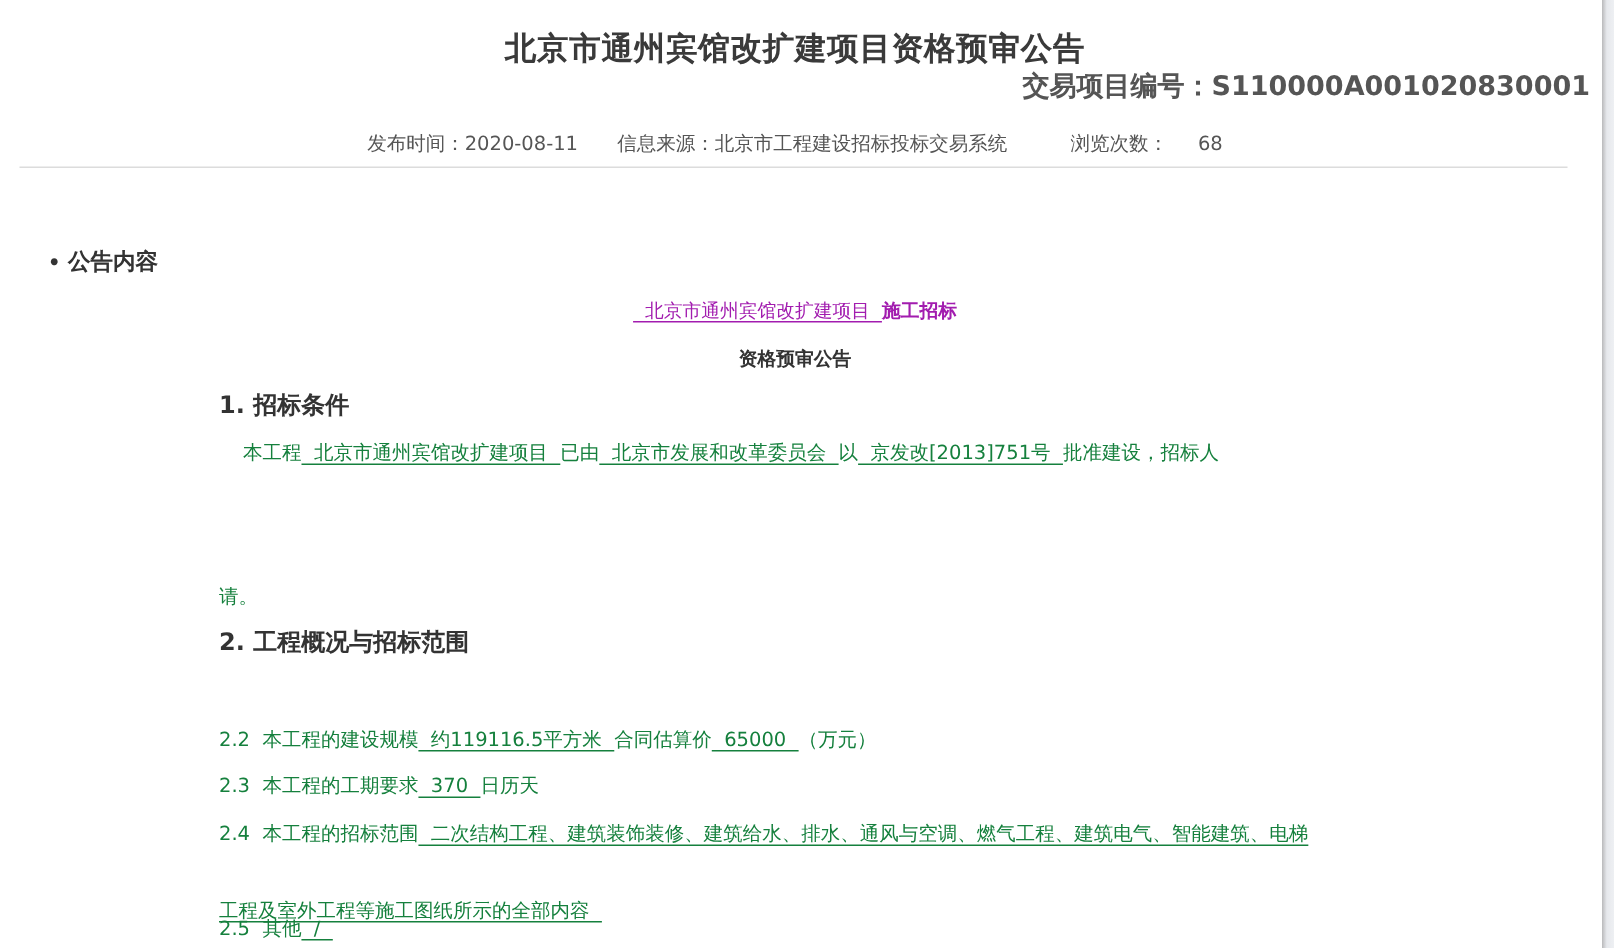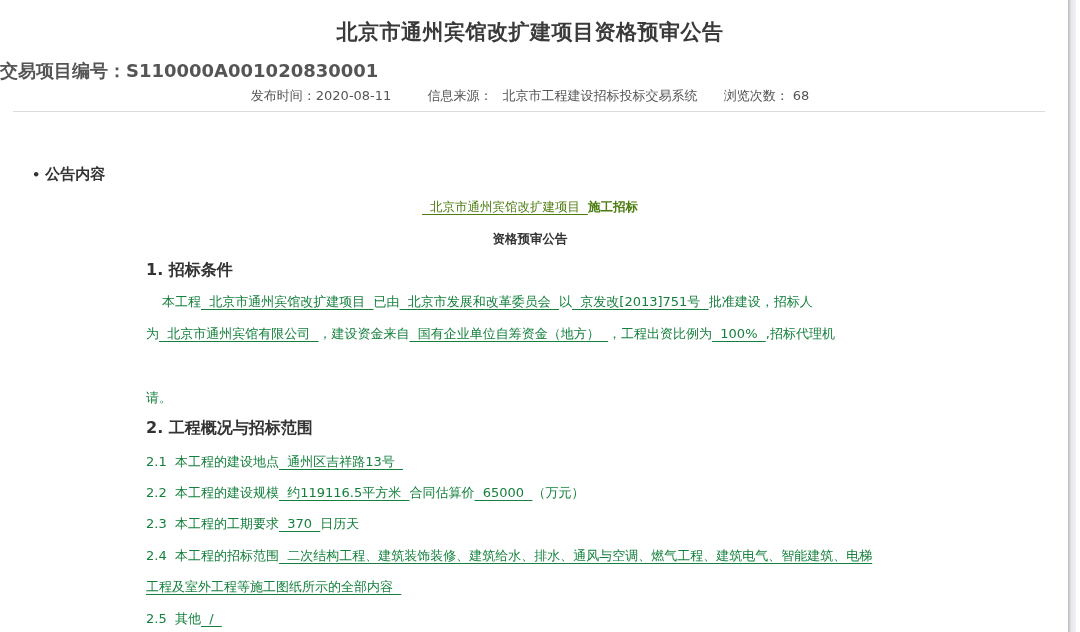--- a/index.html
+++ b/index.html
@@ -21,7 +21,7 @@
     }
     .subtitle {
       position: absolute; left: 0; width: 1060px; top: 45px;
-      text-align: left; font-size: 18px; font-weight: bold; color: #555555; margin-top: 14px;
+      text-align: right; font-size: 18px; font-weight: bold; color: #555555;
     }
     .meta {
       position: absolute; left: 0; width: 1060px; top: 87px;

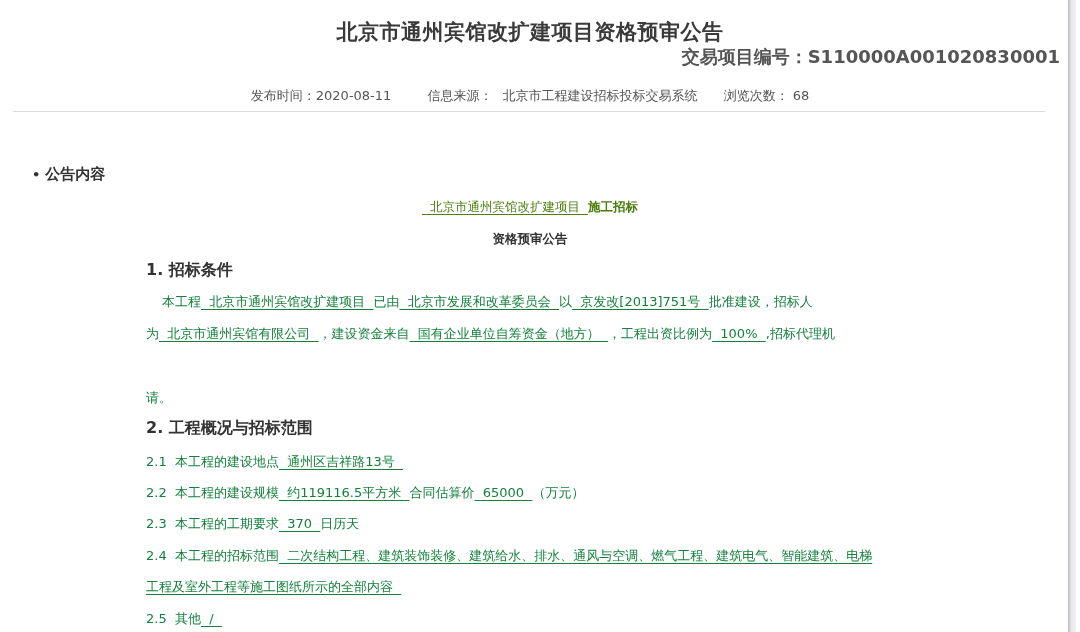--- a/index.html
+++ b/index.html
@@ -63,7 +63,7 @@
 
   <div class="meta">
     <span><span style="margin:0">发布时间：</span><span style="margin:0">2020-08-11</span></span>
-    <span><span style="margin:10px">信息来源：</span><span style="margin:0">北京市工程建设招标投标交易系统</span></span>
+    <span><span style="margin:0">信息来源：</span><span style="margin:0">北京市工程建设招标投标交易系统</span></span>
     <span><span style="margin:0">浏览次数：</span><span style="margin:0 0 0 4px">68</span></span>
   </div>
 

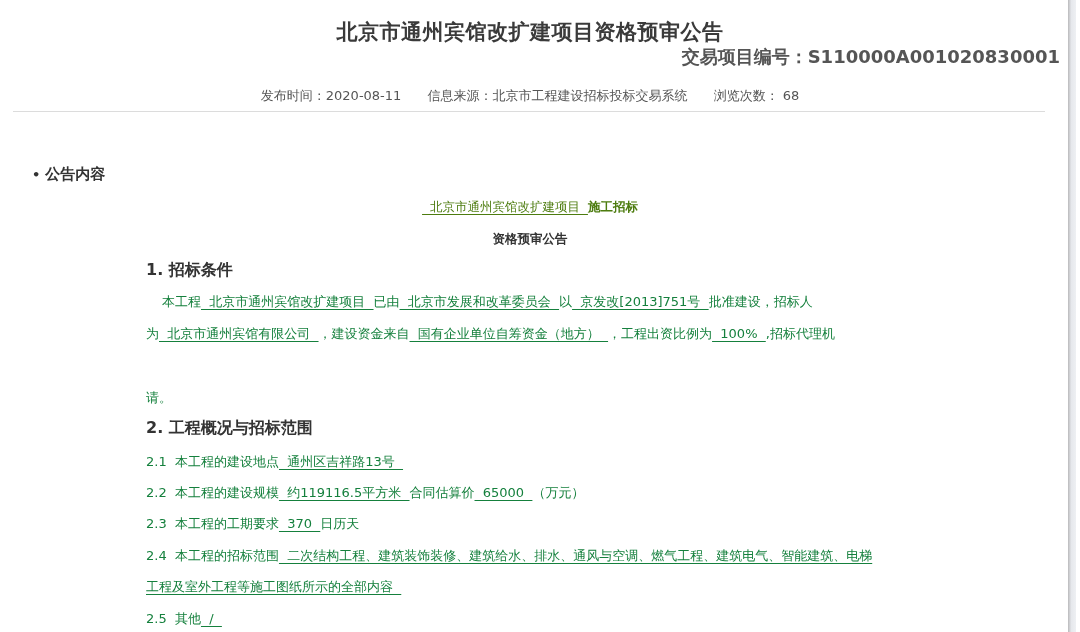--- a/index.html
+++ b/index.html
@@ -64,7 +64,7 @@
   <div class="meta">
     <span><span style="margin:0">发布时间：</span><span style="margin:0">2020-08-11</span></span>
     <span><span style="margin:0">信息来源：</span><span style="margin:0">北京市工程建设招标投标交易系统</span></span>
-    <span><span style="margin:0">浏览次数：</span><span style="margin:0 0 0 4px">68</span></span>
+    <span><span style="margin:16px">浏览次数：</span><span style="margin:0 0 0 4px">68</span></span>
   </div>
 
   <div class="divider"></div>

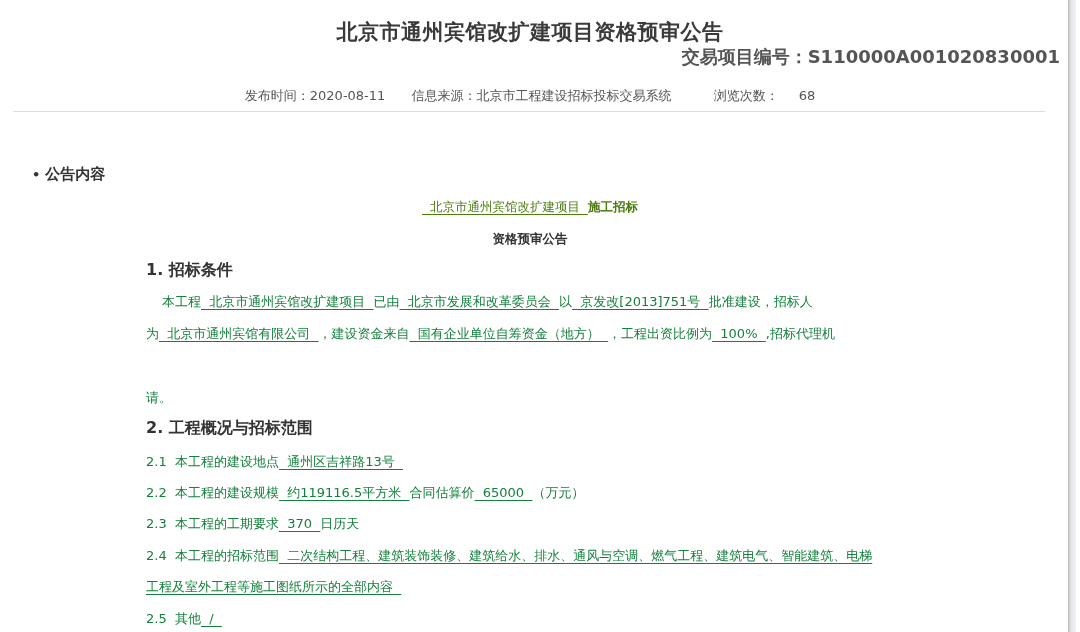--- a/index.html
+++ b/index.html
@@ -39,7 +39,7 @@
     .section-label .dot { display: inline-block; margin-right: 5px; font-size: 13px; }
     .doc-heading {
       position: absolute; left: 0; width: 1060px; top: 199px;
-      text-align: center; font-size: 12.5px; color: #4d7c0f;
+      text-align: center; font-size: 12.5px; color: #a21caf;
     }
     .doc-subheading {
       position: absolute; left: 0; width: 1060px; top: 231px;

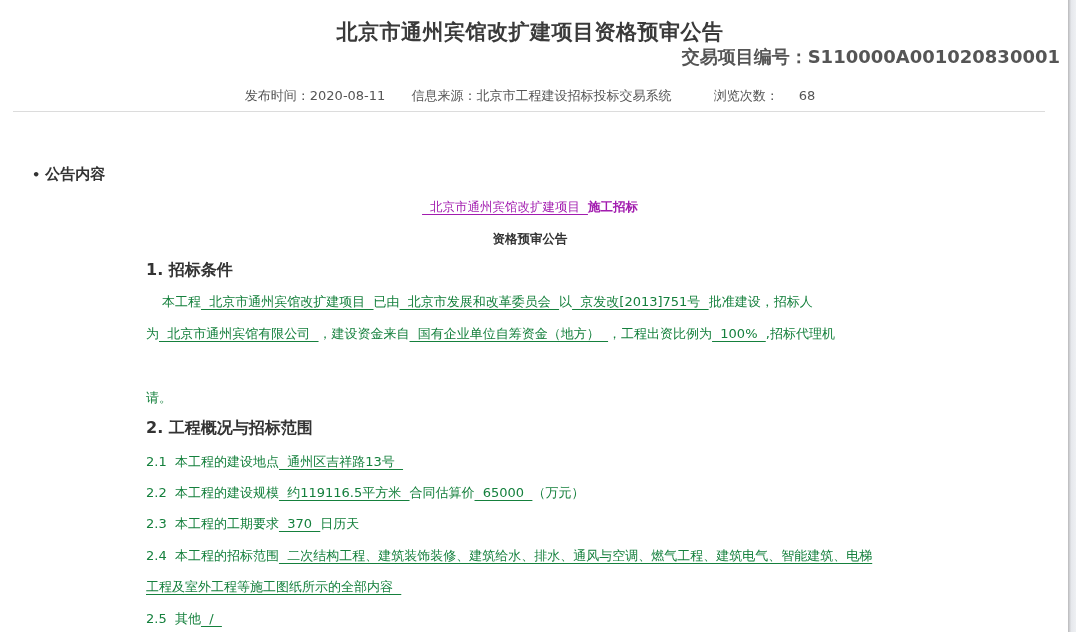--- a/index.html
+++ b/index.html
@@ -84,9 +84,6 @@
     <span>本工程</span><span class="u">  北京市通州宾馆改扩建项目  </span><span>已由</span><span class="u">  北京市发展和改革委员会  </span><span>以</span><span class="u">  京发改[2013]751号  </span><span>批准建设，招标人</span>
   </div>
 
-  <div class="line" style="top:325px">
-    <span>为</span><span class="u">  北京市通州宾馆有限公司  </span><span>，建设资金来自</span><span class="u">  国有企业单位自筹资金（地方）  </span><span>，工程出资比例为</span><span class="u">  100%  </span><span>,招标代理机</span>
-  </div>
 
 
   <div class="line" style="top:389px">请。</div>

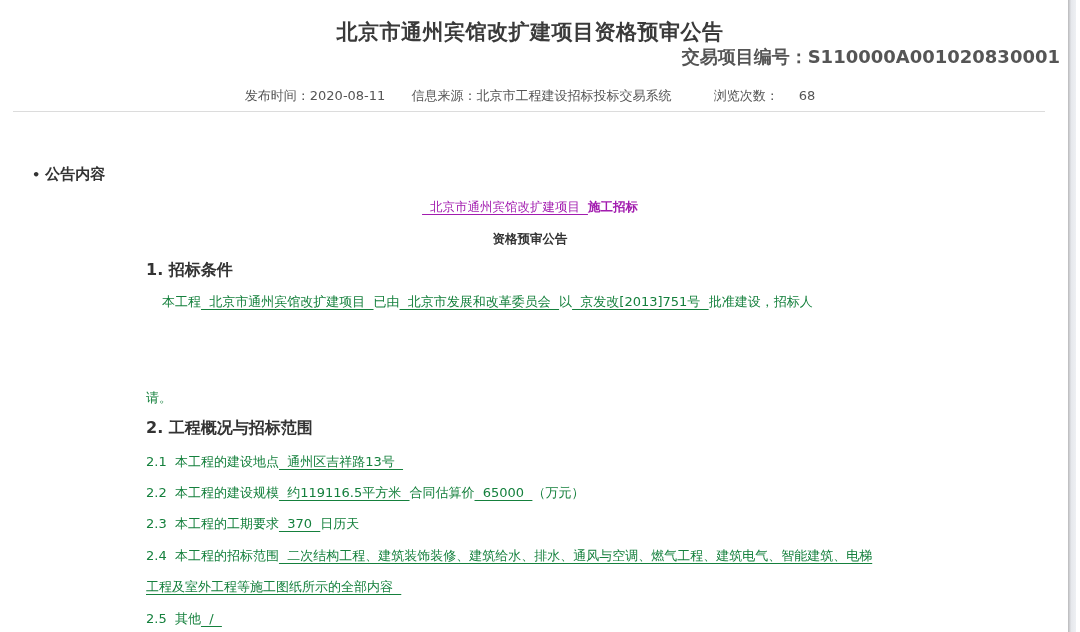--- a/index.html
+++ b/index.html
@@ -90,9 +90,6 @@
 
   <div class="h2" style="top:418px">2. 工程概况与招标范围</div>
 
-  <div class="line" style="top:453px">
-    <span style="white-space:pre">2.1  本工程的建设地点</span><span class="u">  通州区吉祥路13号  </span>
-  </div>
 
   <div class="line" style="top:484px">
     <span style="white-space:pre">2.2  本工程的建设规模</span><span class="u">  约119116.5平方米  </span><span>合同估算价</span><span class="u">  65000  </span><span>（万元）</span>

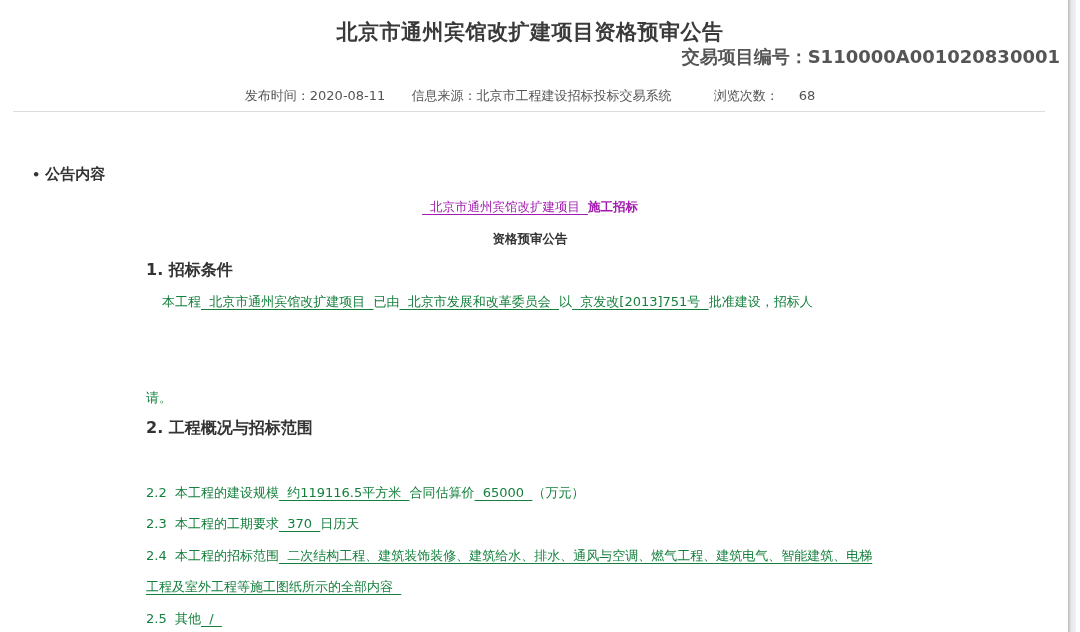--- a/index.html
+++ b/index.html
@@ -102,7 +102,7 @@
   <div class="line" style="top:547px">
     <span style="white-space:pre">2.4  本工程的招标范围</span><span class="u">  二次结构工程、建筑装饰装修、建筑给水、排水、通风与空调、燃气工程、建筑电气、智能建筑、电梯</span>
   </div>
-  <div class="line" style="top:578px">
+  <div class="line" style="top:598px">
     <span class="u">工程及室外工程等施工图纸所示的全部内容  </span>
   </div>
 

